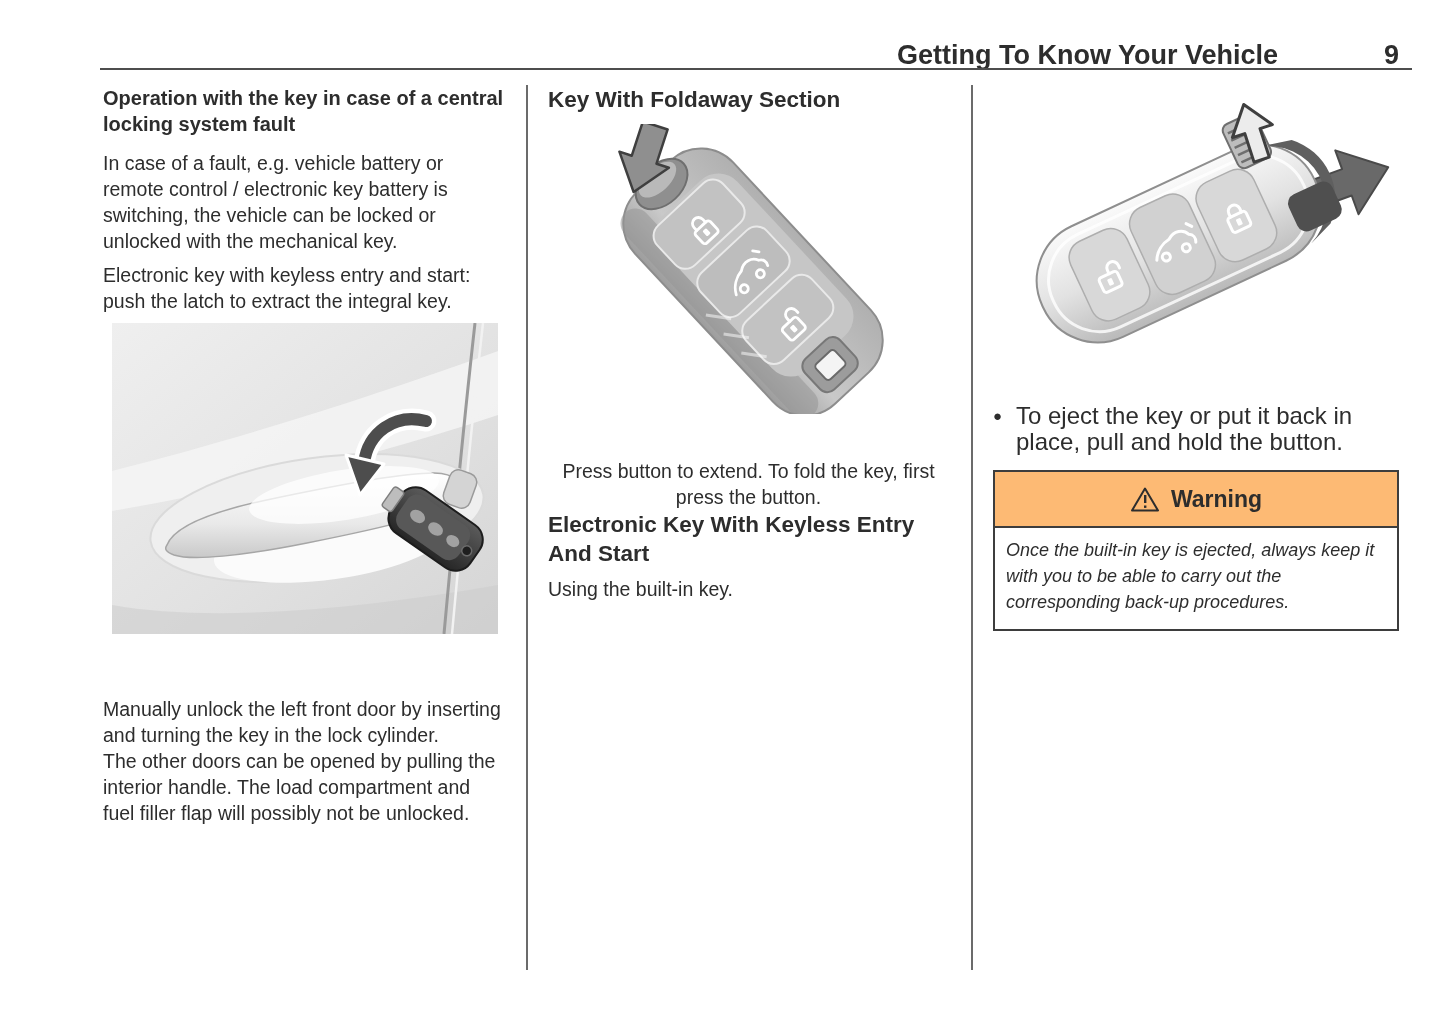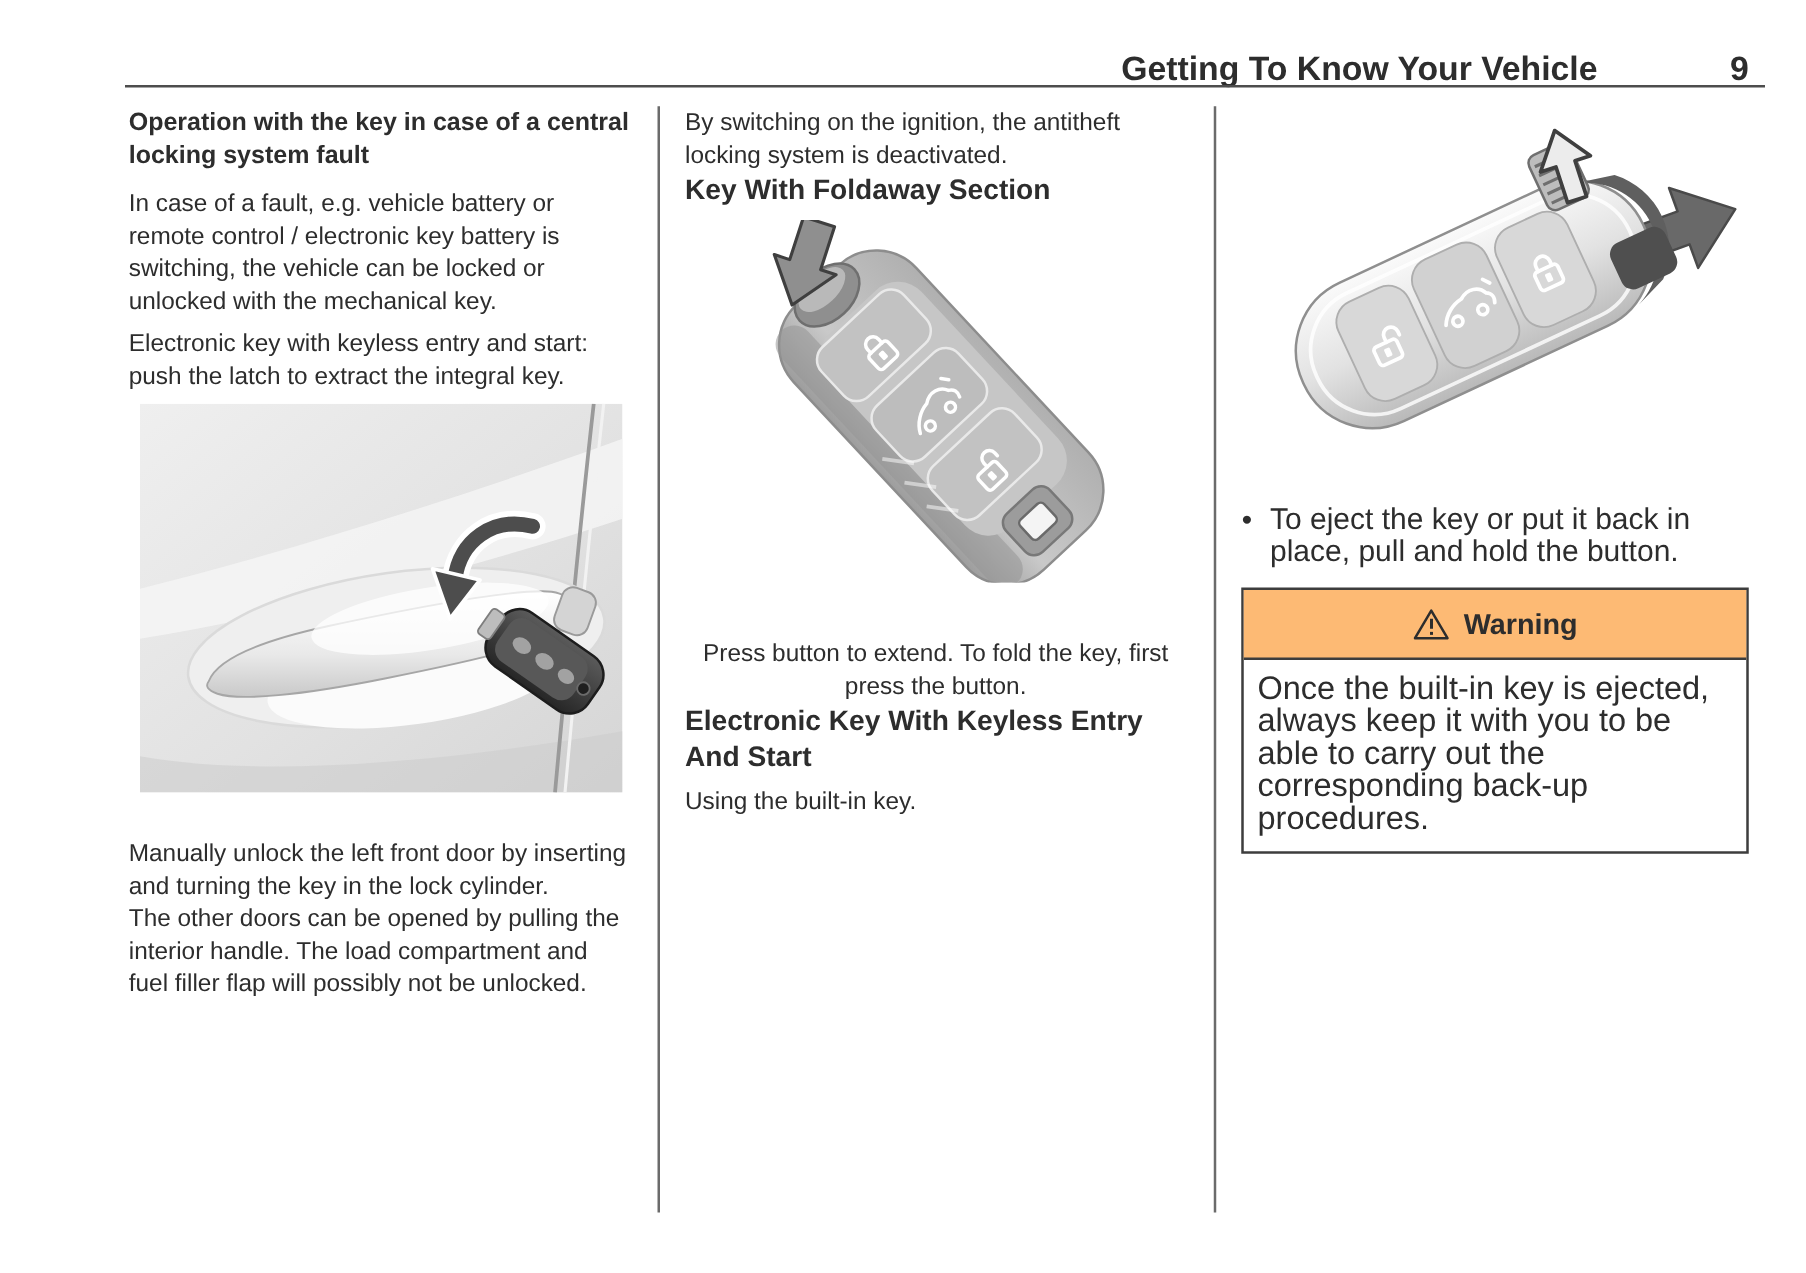--- a/index.html
+++ b/index.html
@@ -120,7 +120,6 @@
   </section>
 
   <section class="col col-middle">
-    <p class="body-text">By switching on the ignition, the antitheft locking system is deactivated.</p>
     <h2 class="sec-head mt-head">Key With Foldaway Section</h2>
 
     <figure class="fig-flipkey">

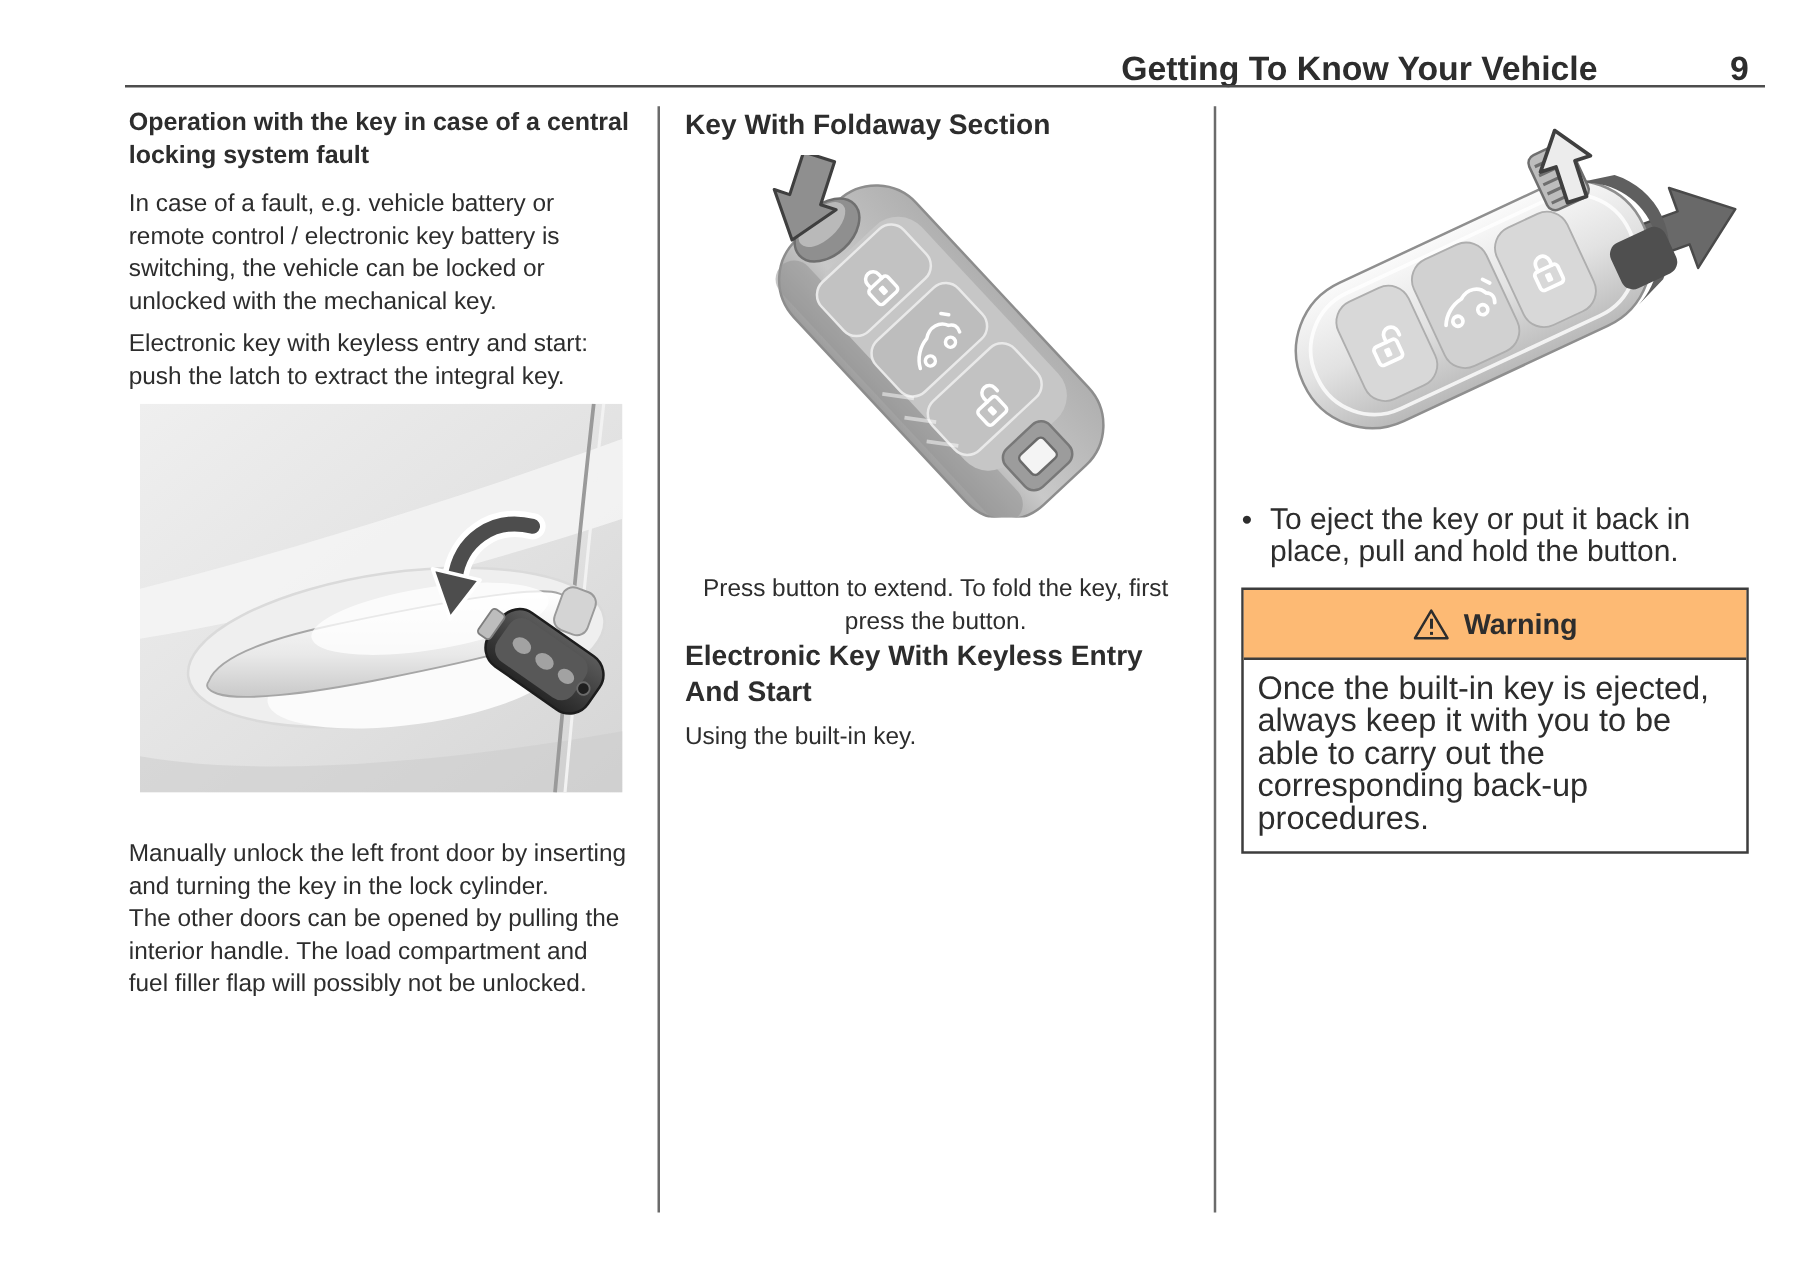--- a/index.html
+++ b/index.html
@@ -46,7 +46,7 @@
     display:flex; align-items:center; justify-content:center; gap:11px;
     height:56px; font-size:23px; font-weight:bold;
   }
-  .warning-body { padding:9px 11px 14px 11px; font-size:26px; line-height:26px; }
+  .warning-body { padding:9px 11px 14px 11px; font-size:18px; line-height:26px;font-style:italic; }
   .warn-tri { width:30px; height:27px; }
 </style>
 </head>

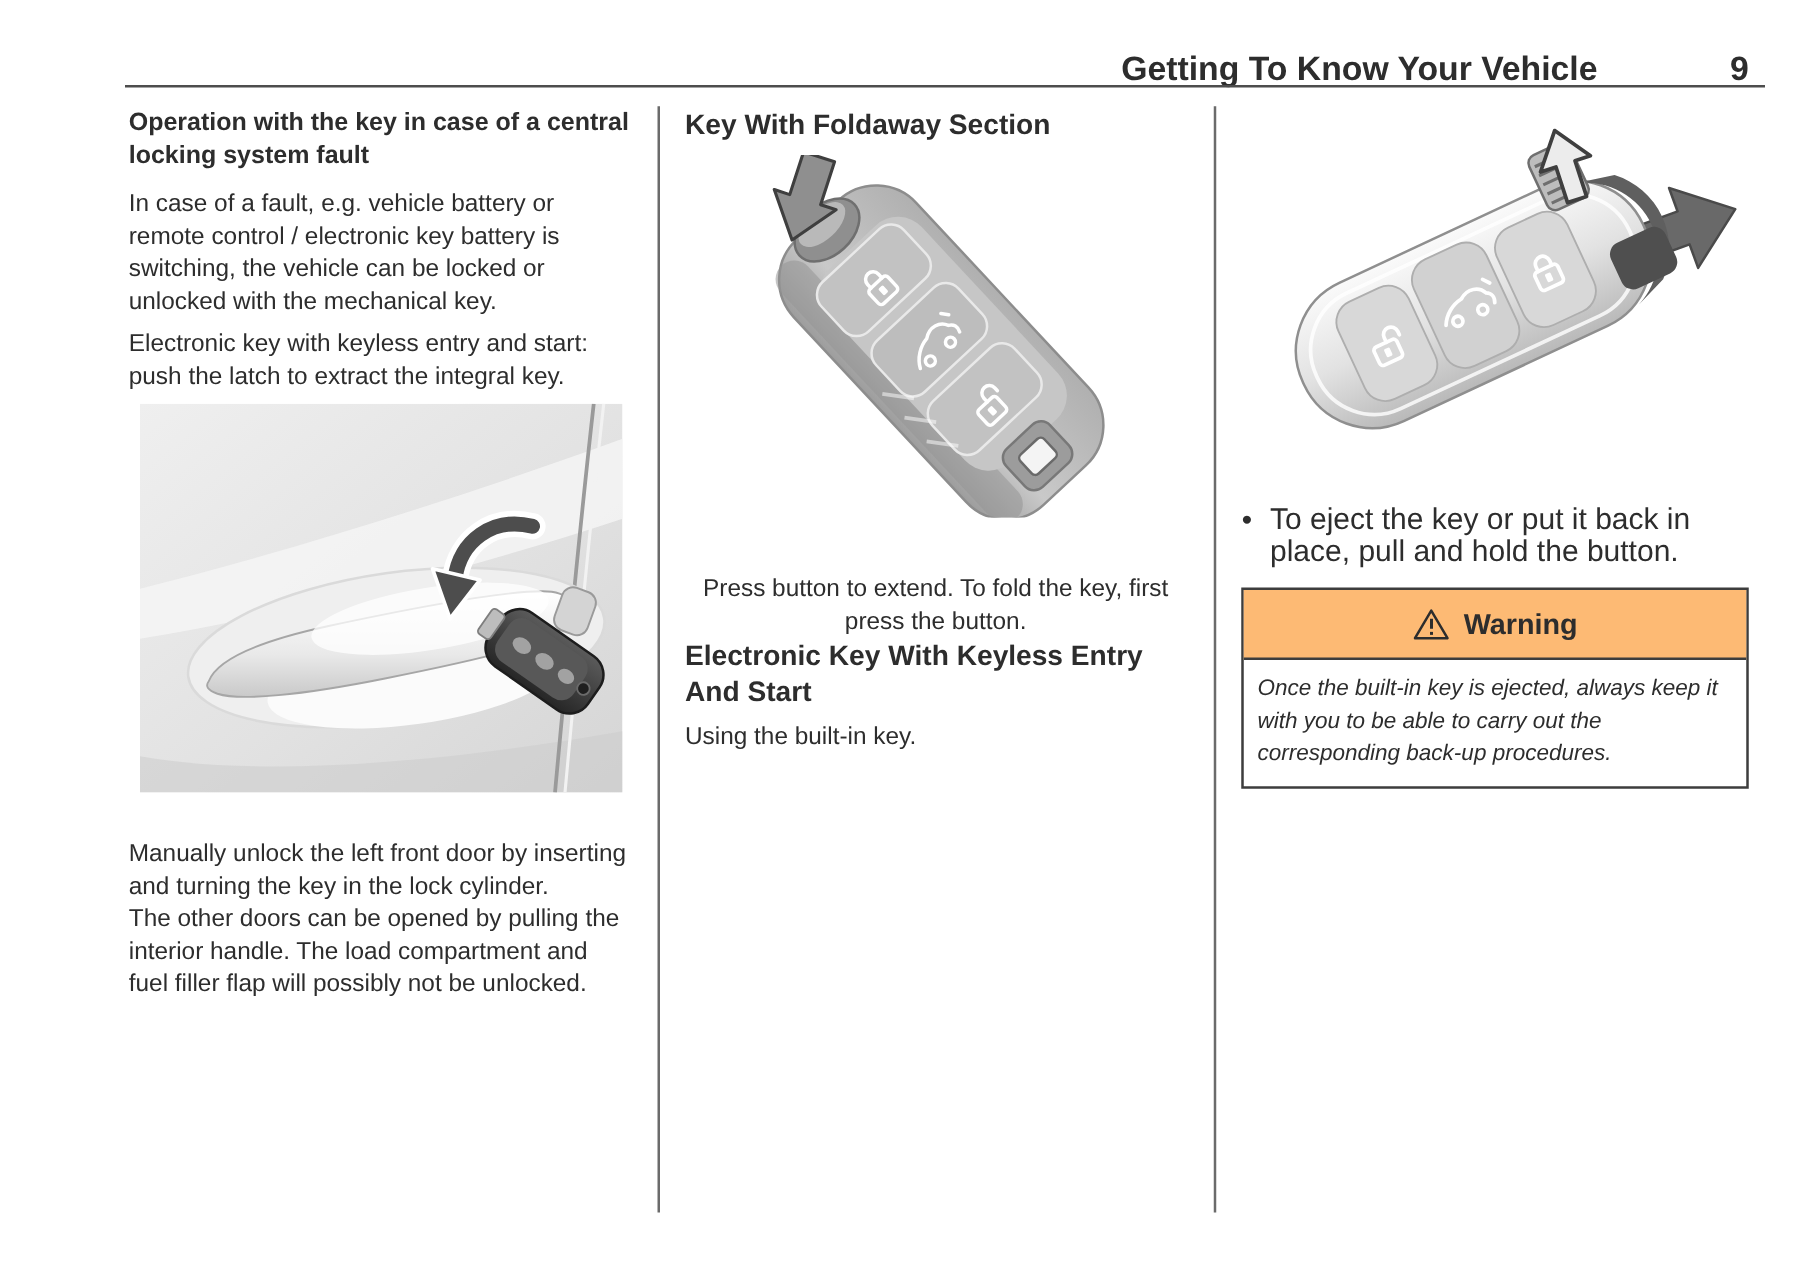--- a/index.html
+++ b/index.html
@@ -33,7 +33,7 @@
   .fig-ekey    { margin:10px 0 0 2px;  width:400px; height:285px; }
   figure svg { display:block; width:100%; height:100%; }
 
-  .para-unlock { margin-top:36px; }
+  .para-unlock { margin-top:62px; }
   .fig-gap-para { margin-top:44px;text-align:center; }
 
   .bullet-item { display:flex; margin-top:23px; }

